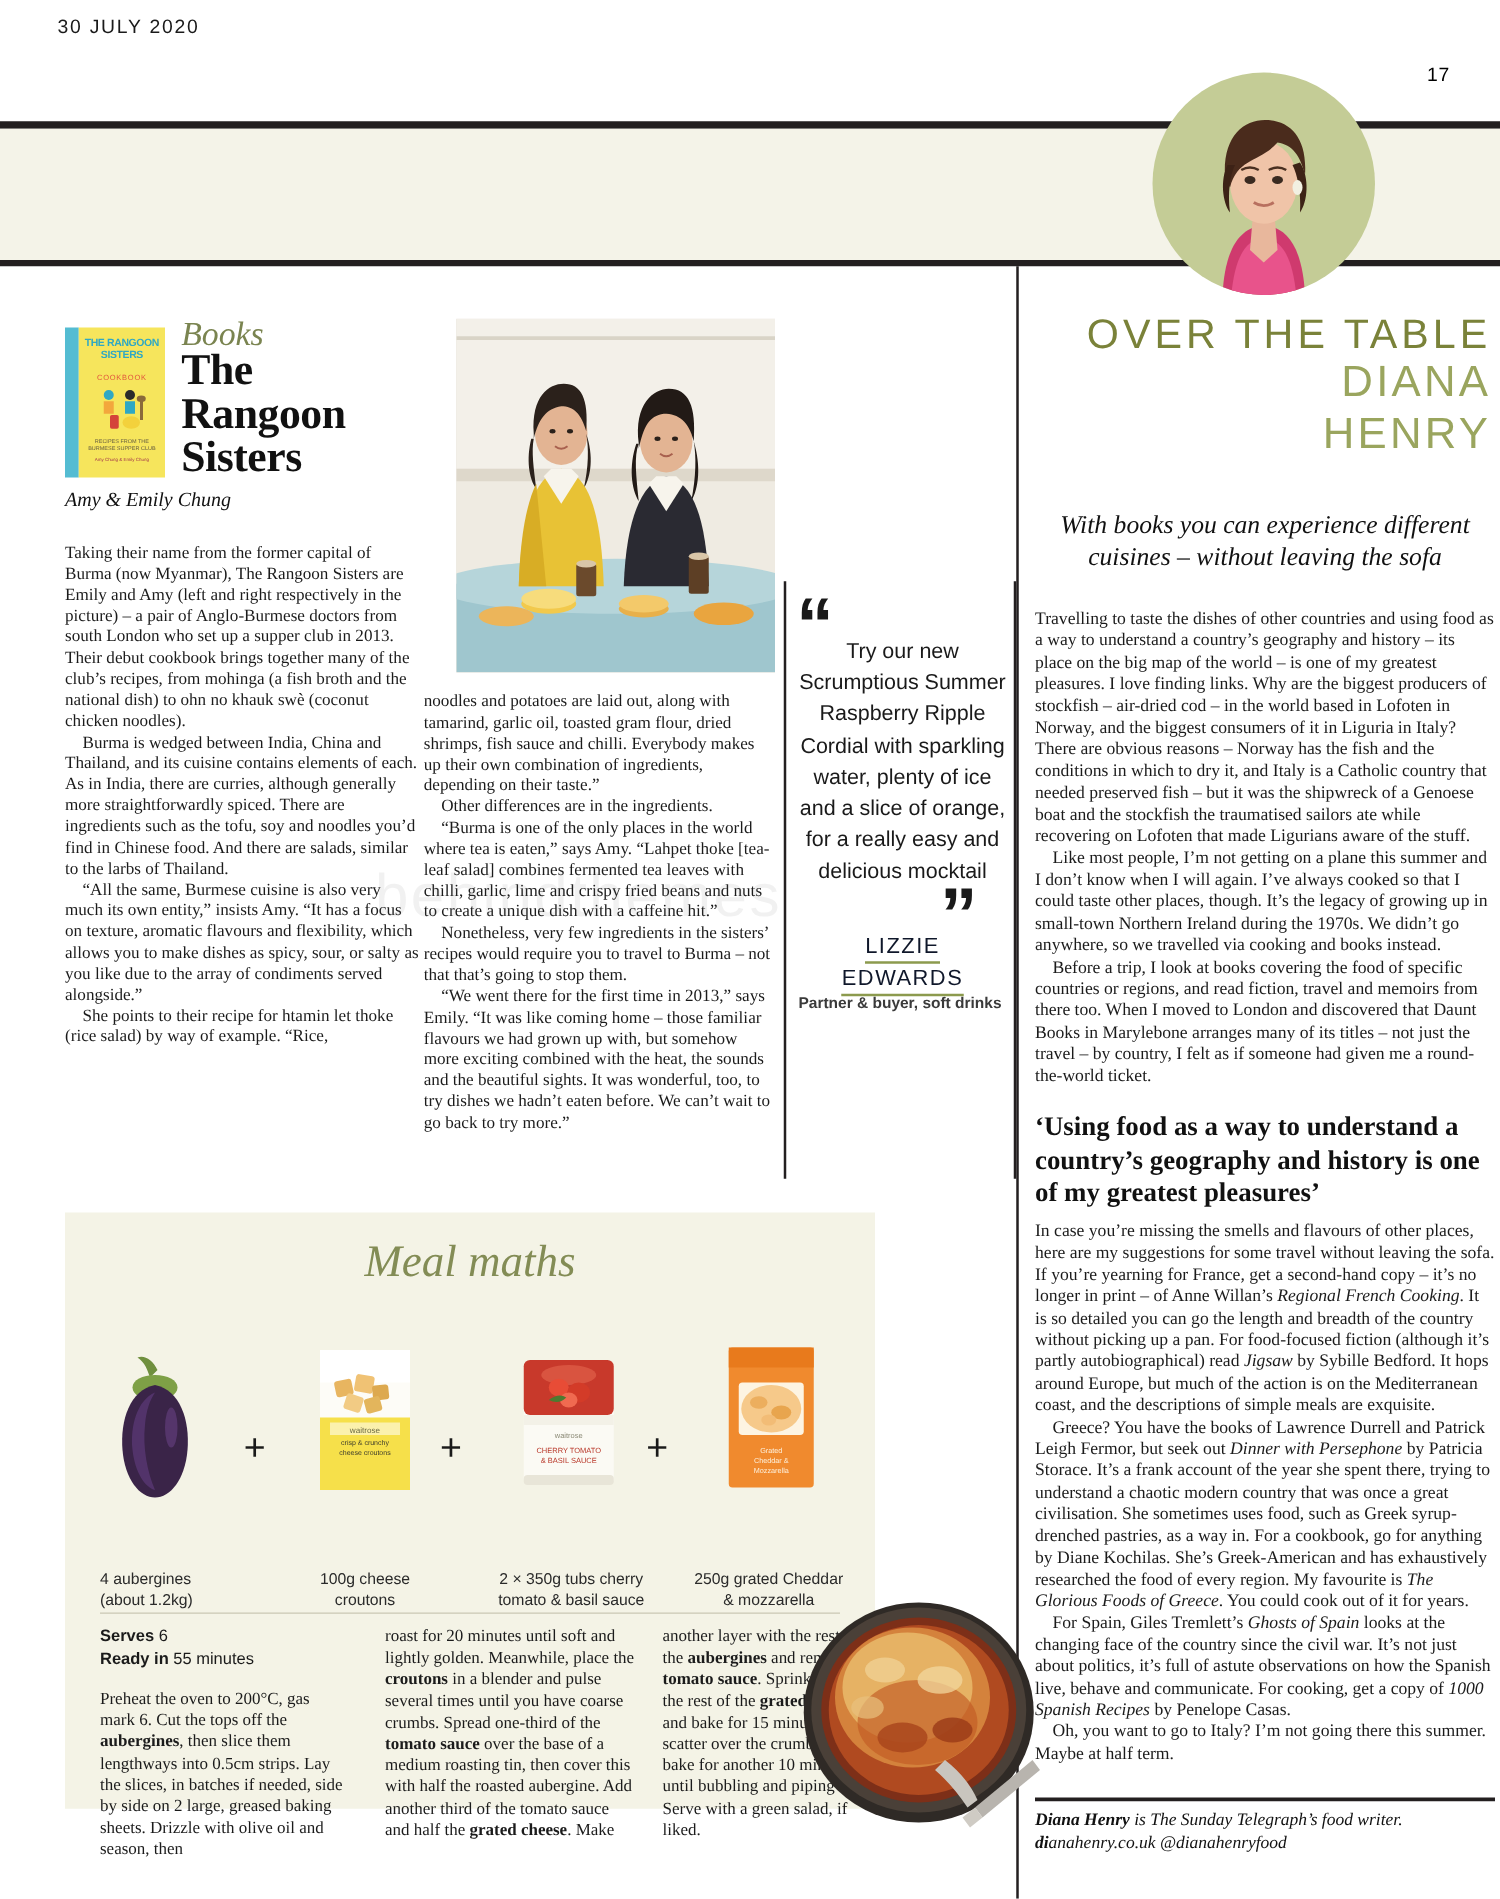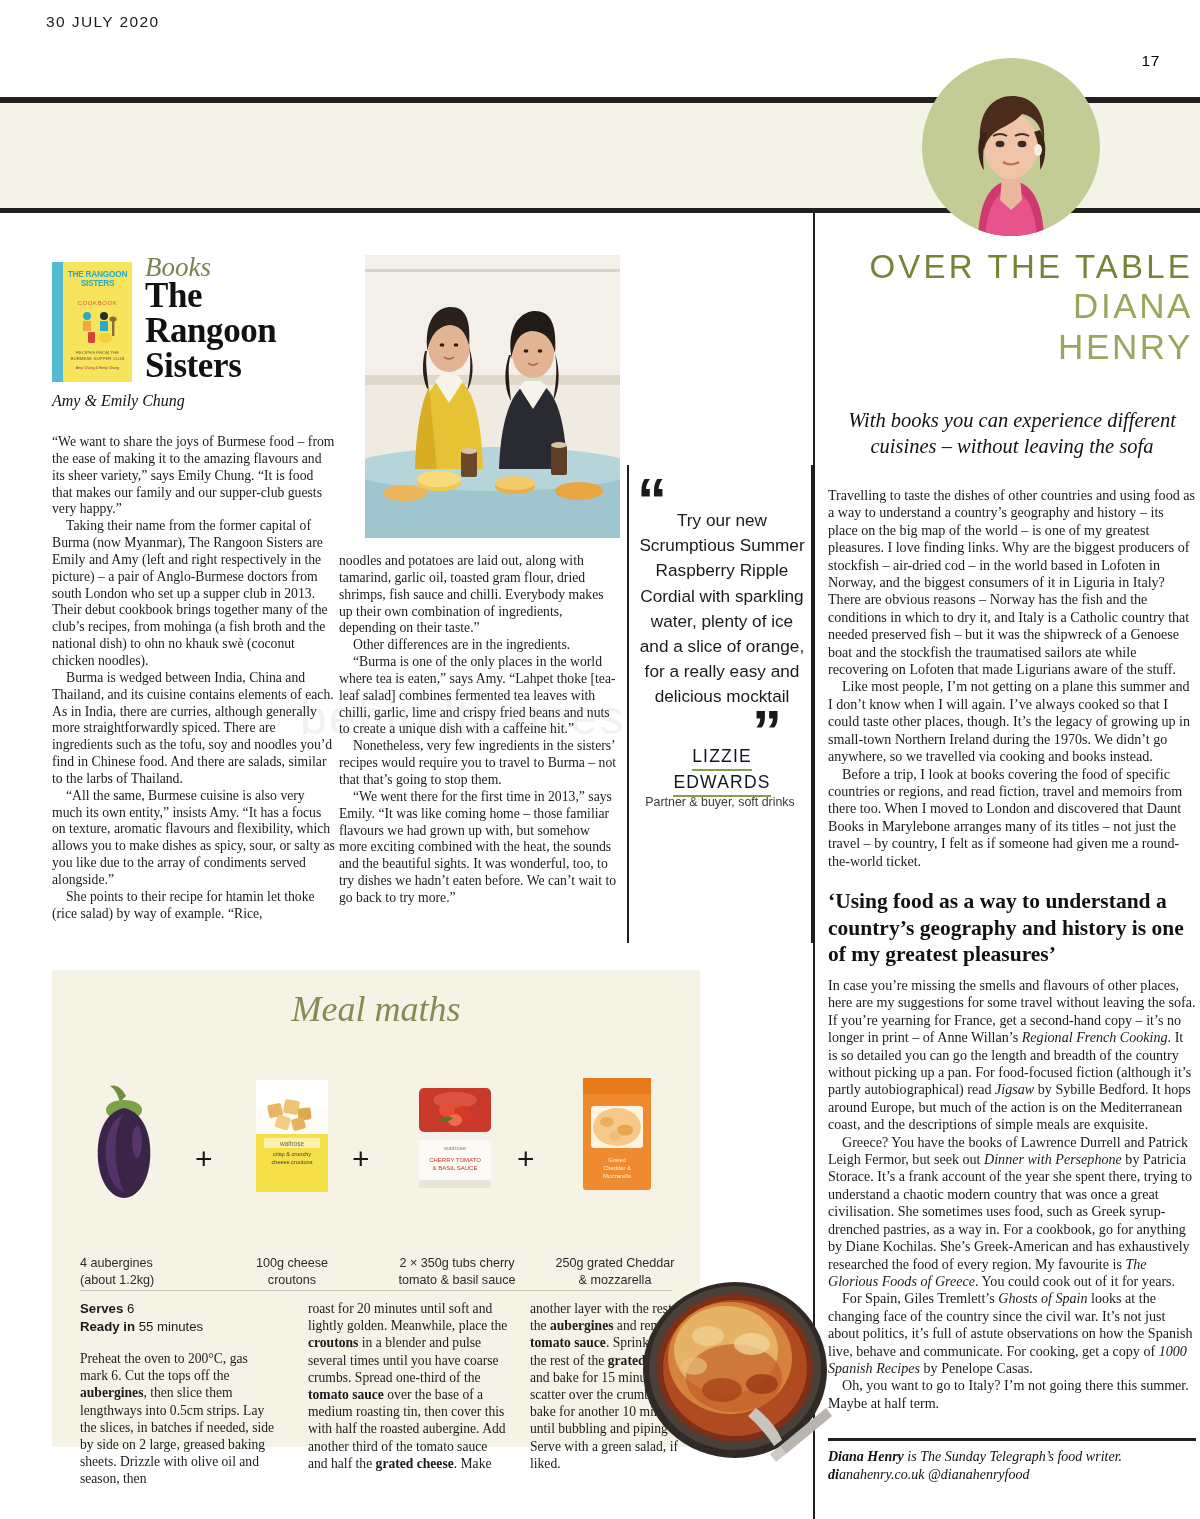--- a/index.html
+++ b/index.html
@@ -495,7 +495,6 @@
 </div>
 
 <div class="body-col" id="books-col-1">
-  <p>“We want to share the joys of Burmese food – from the ease of making it to the amazing flavours and its sheer variety,” says Emily Chung. “It is food that makes our family and our supper-club guests very happy.”</p>
   <p>Taking their name from the former capital of Burma (now Myanmar), The Rangoon Sisters are Emily and Amy (left and right respectively in the picture) – a pair of Anglo-Burmese doctors from south London who set up a supper club in 2013. Their debut cookbook brings together many of the club’s recipes, from mohinga (a fish broth and the national dish) to ohn no khauk swè (coconut chicken noodles).</p>
   <p>Burma is wedged between India, China and Thailand, and its cuisine contains elements of each. As in India, there are curries, although generally more straightforwardly spiced. There are ingredients such as the tofu, soy and noodles you’d find in Chinese food. And there are salads, similar to the larbs of Thailand.</p>
   <p>“All the same, Burmese cuisine is also very much its own entity,” insists Amy. “It has a focus on texture, aromatic flavours and flexibility, which allows you to make dishes as spicy, sour, or salty as you like due to the array of condiments served alongside.”</p>

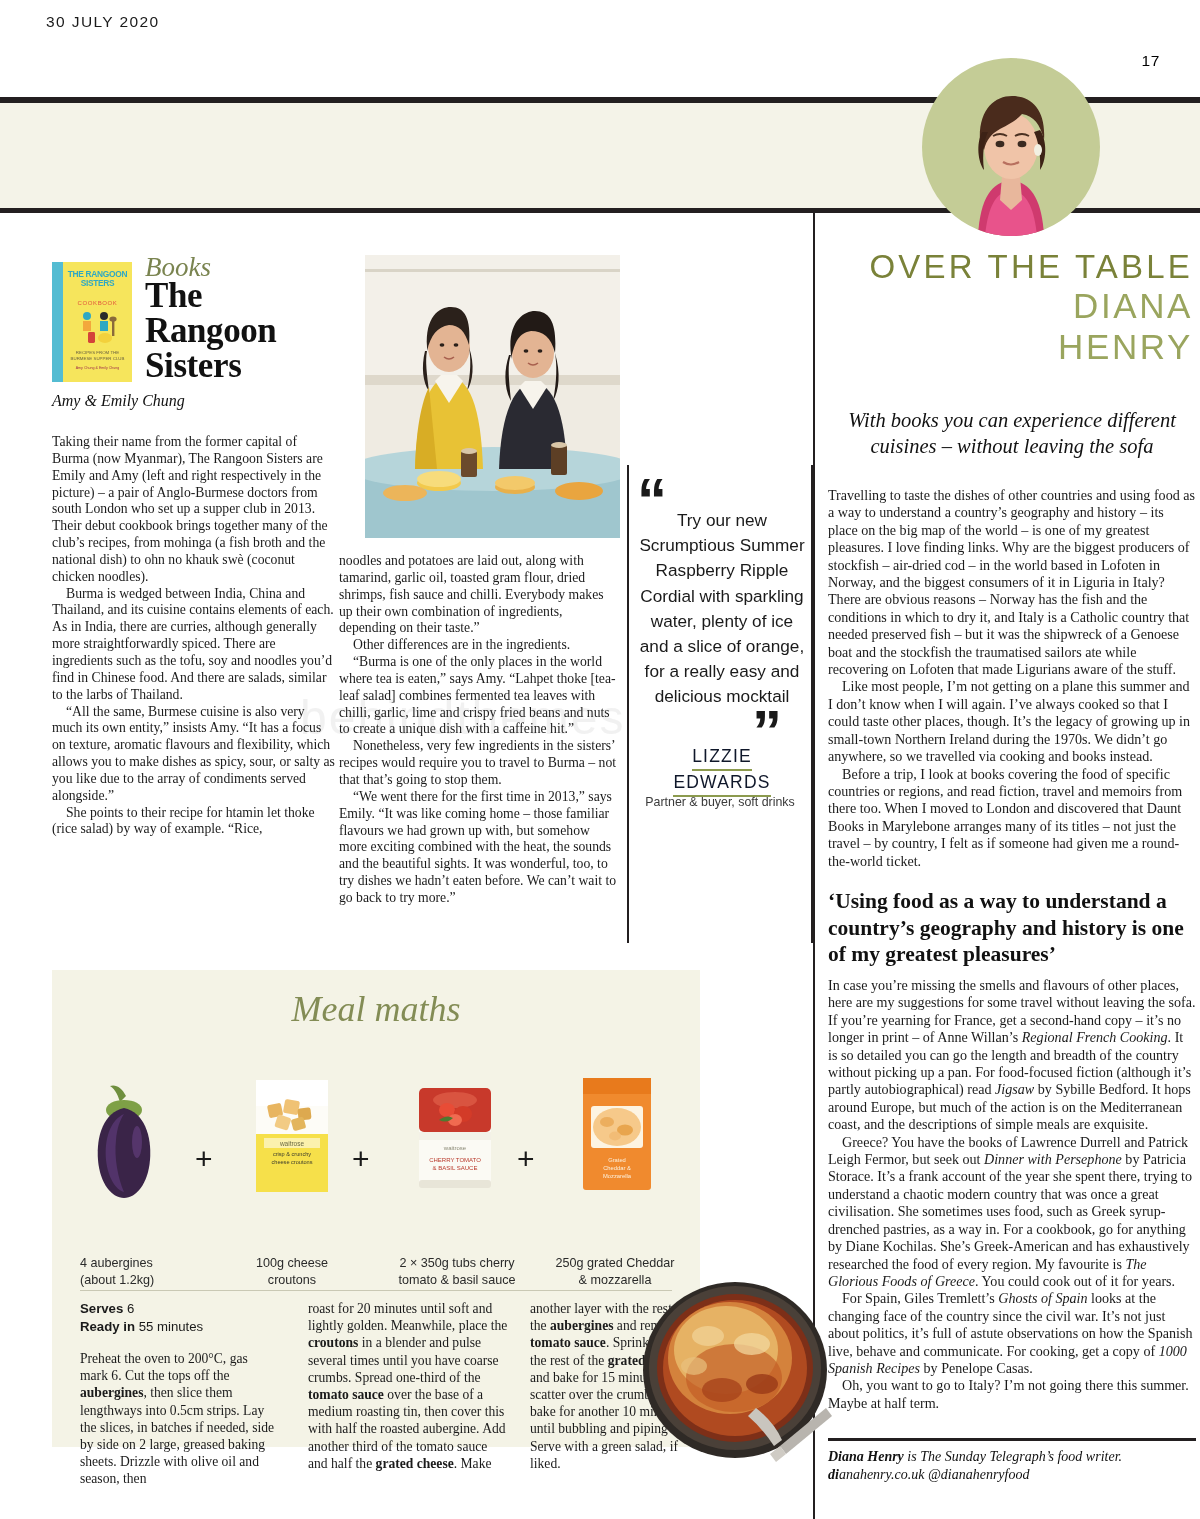--- a/index.html
+++ b/index.html
@@ -206,6 +206,7 @@
     font-family: "Liberation Sans", sans-serif;
     font-size: 12.4px;
     color: #3a3a3a;
+    font-weight: bold;
   }
 
   

